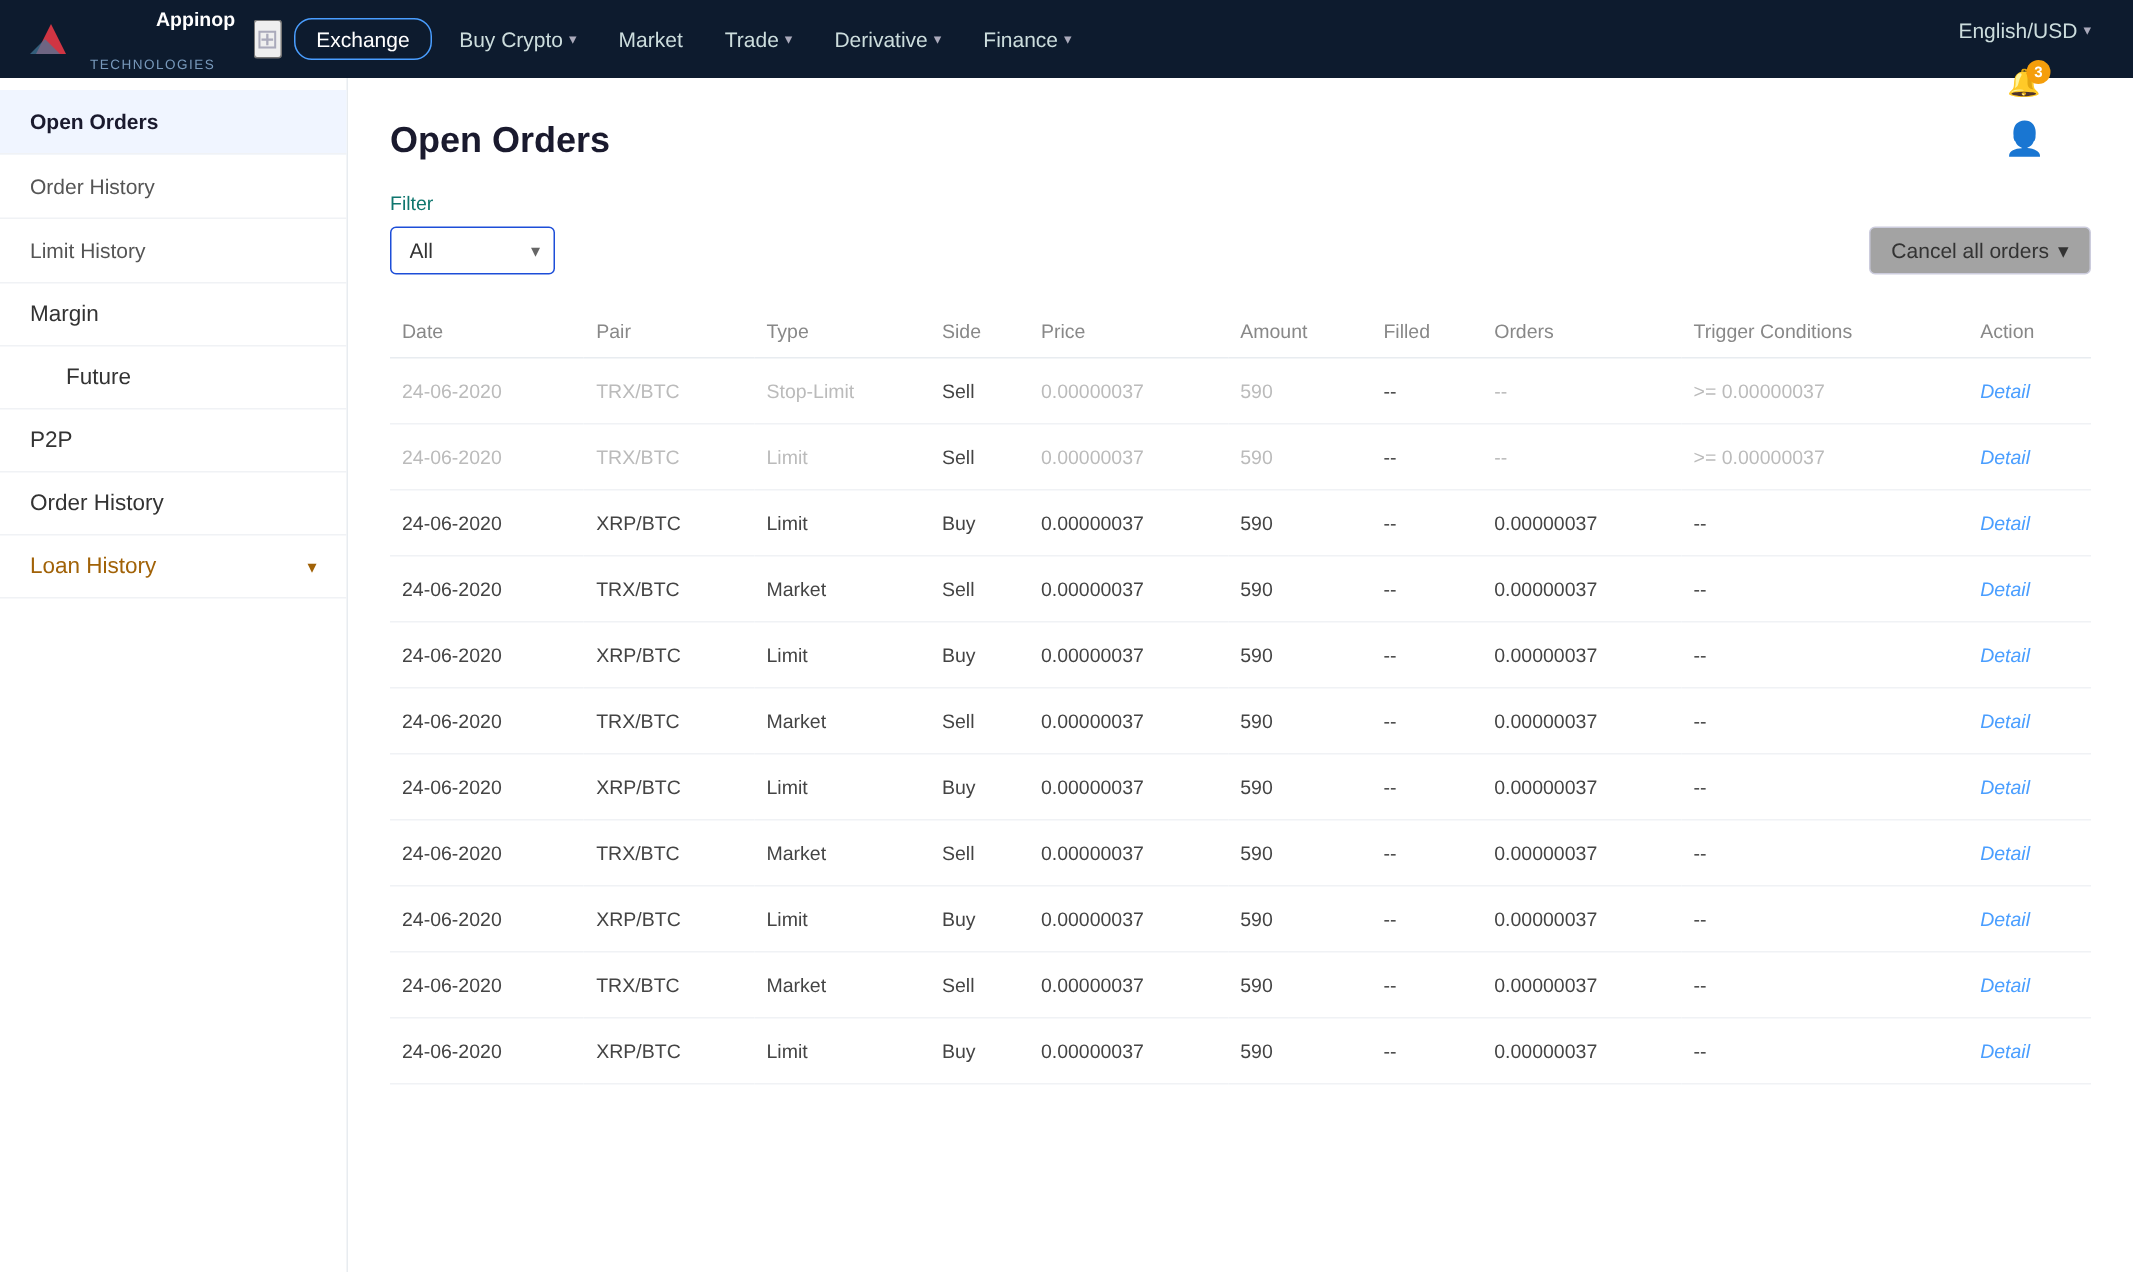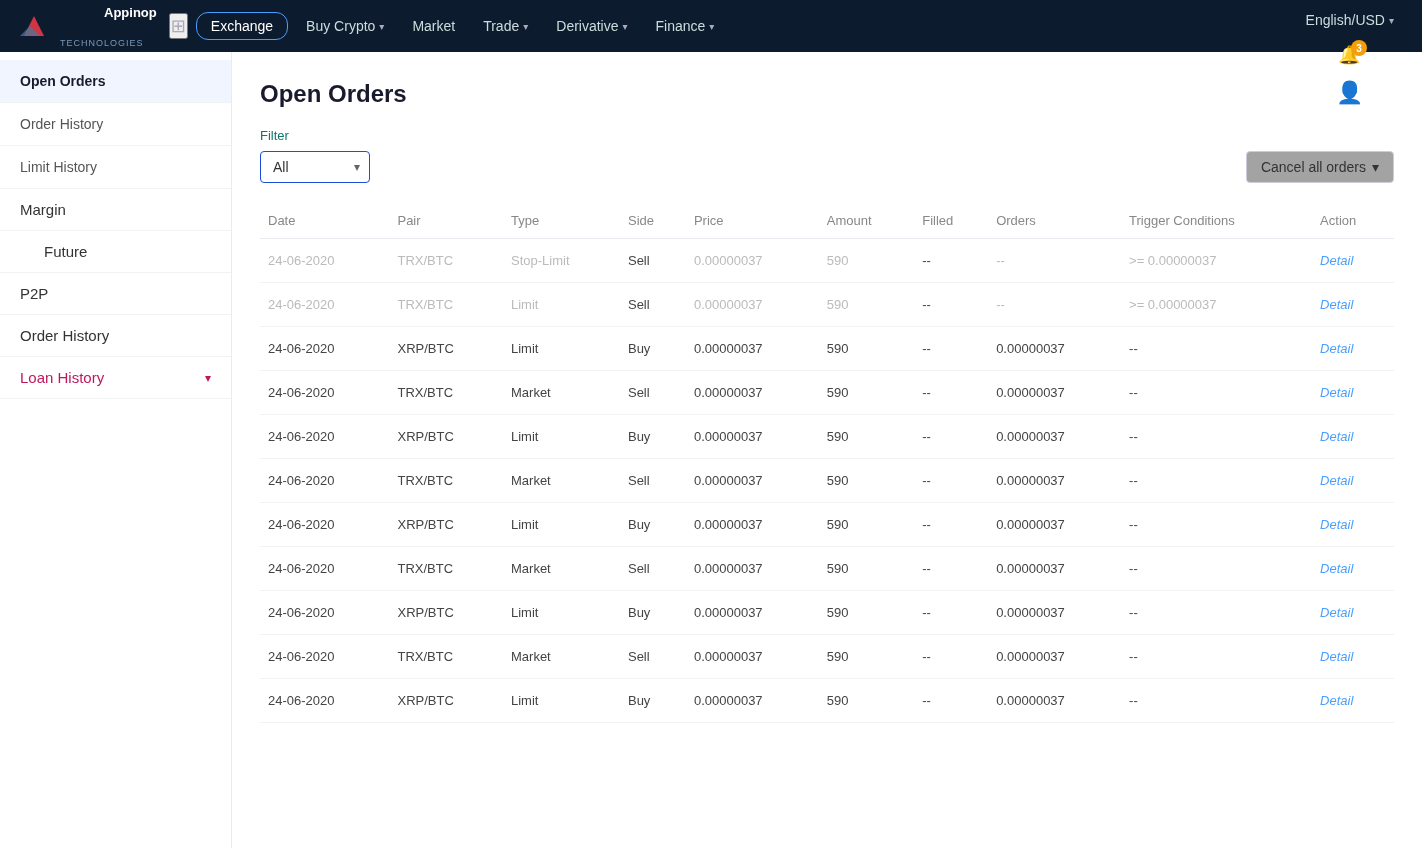--- a/index.html
+++ b/index.html
@@ -324,7 +324,7 @@
         <span>Order History</span>
       </div>
 
-      <div class="sidebar-group-header" style="color:#be185d;font-weight:400;">
+      <div class="sidebar-group-header" style="color:#a16207;font-weight:400;">
         <span>Loan History</span>
         <span class="chevron">▾</span>
       </div>

